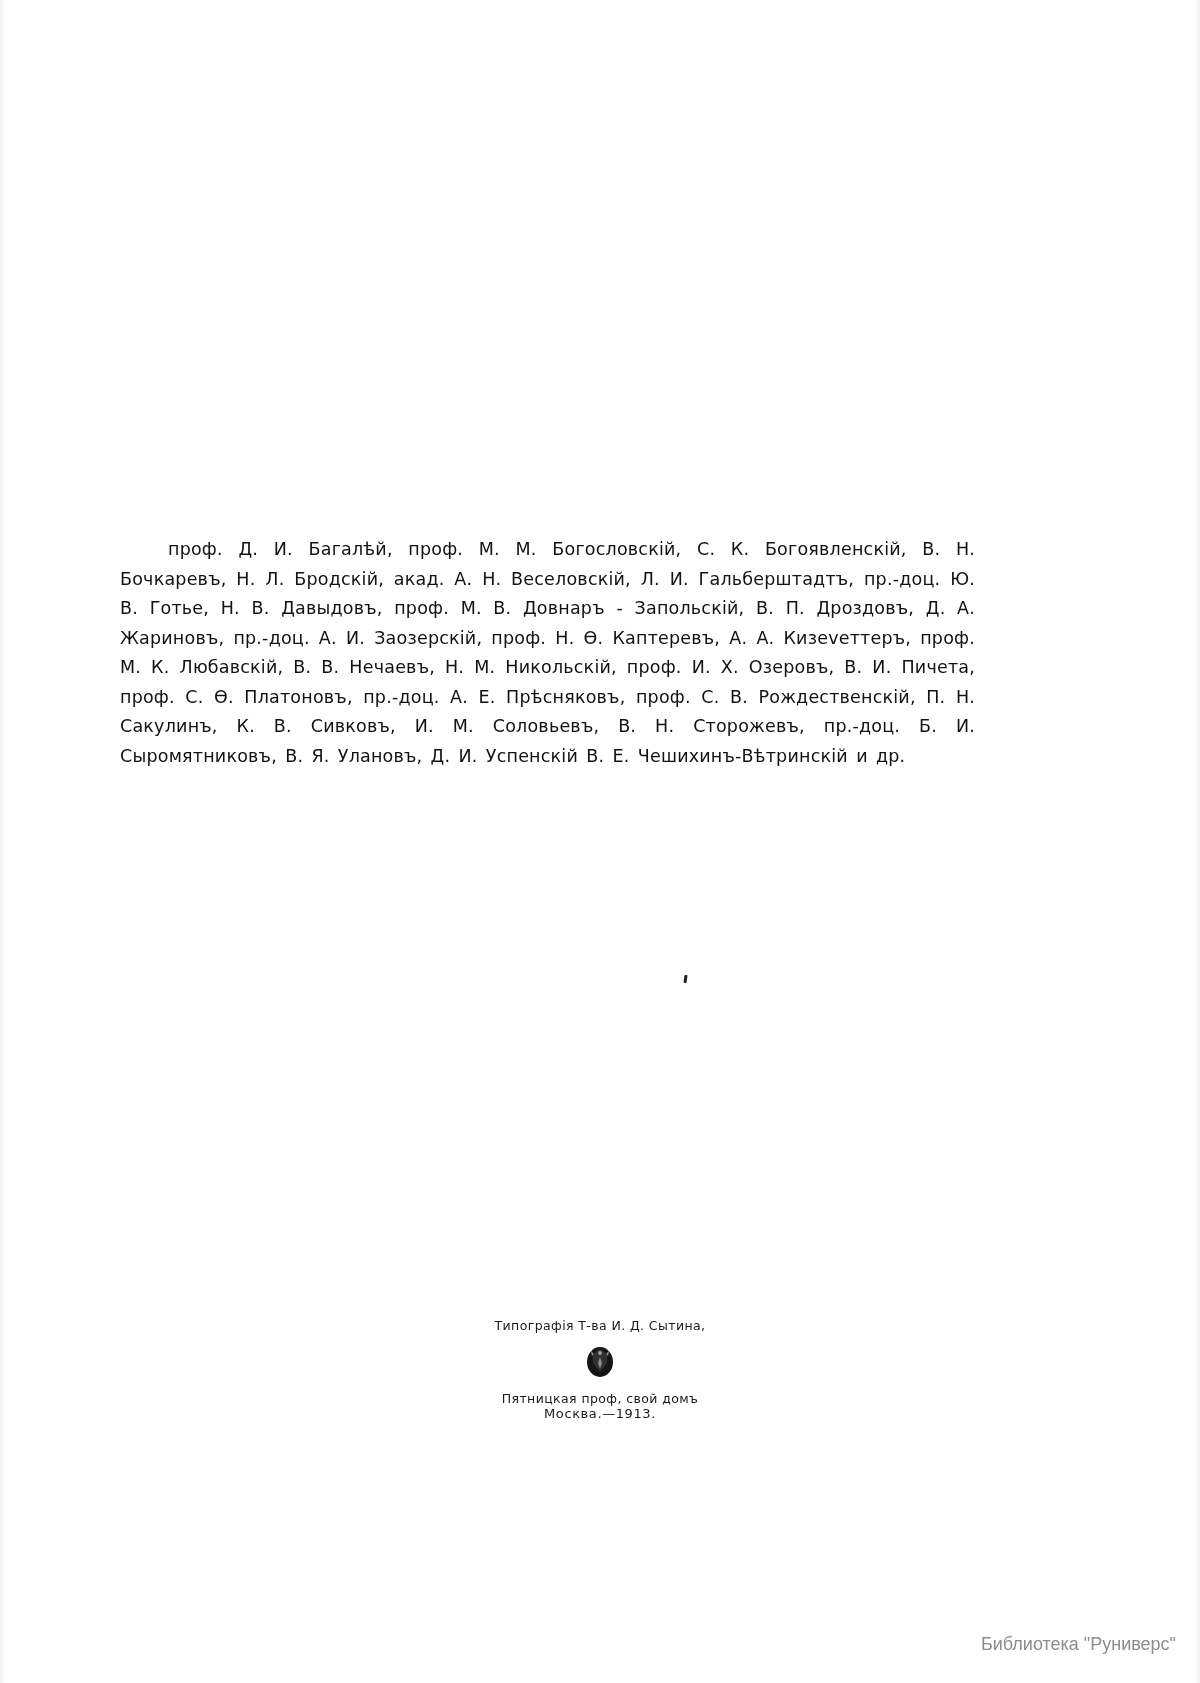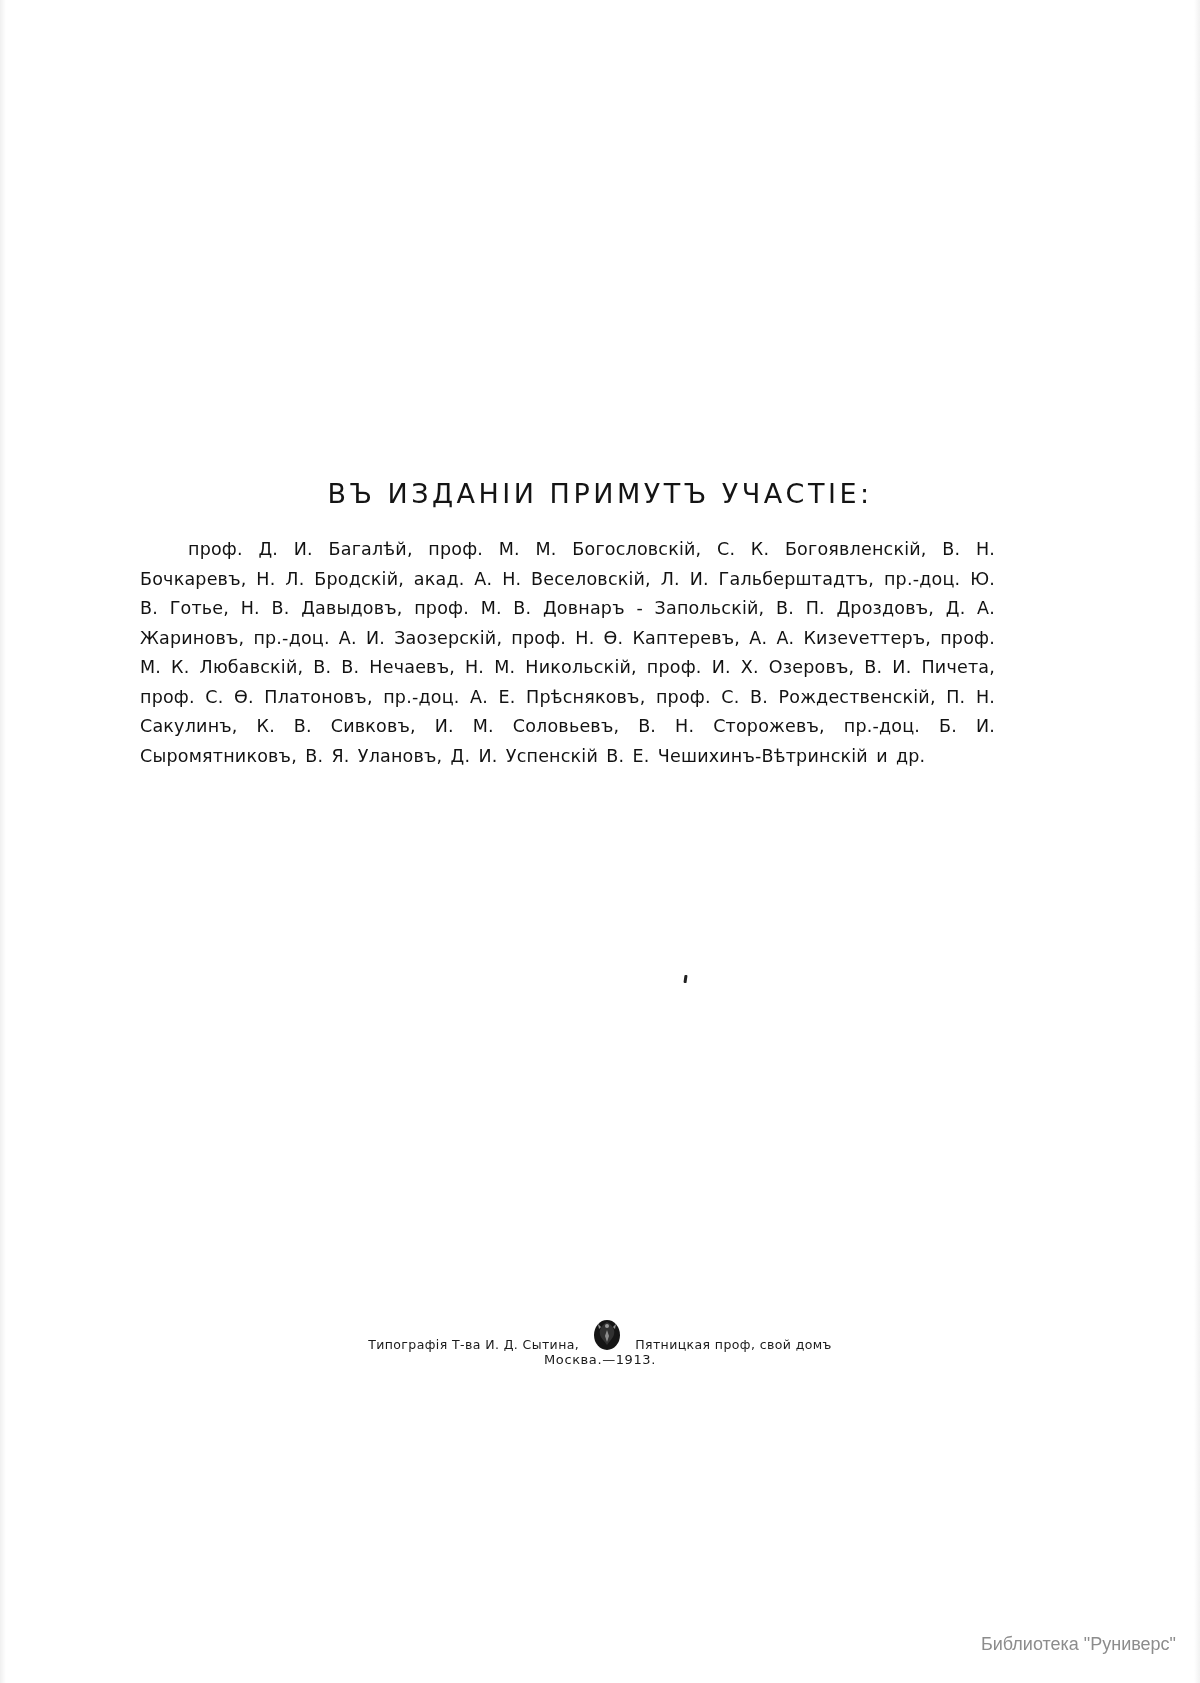--- a/index.html
+++ b/index.html
@@ -136,7 +136,6 @@
   <div class="scan-edge-left"></div>
   <div class="scan-edge-right"></div>
 
-  <div class="heading">ВЪ ИЗДАНIИ ПРИМУТЪ УЧАСТIЕ:</div>
 
   <div class="contributors">проф. Д. И. Багалѣй, проф. М. М. Богословскiй, С. К. Богоявленскiй, В. Н. Бочкаревъ, Н. Л. Бродскiй, акад. А. Н. Веселовскiй, Л. И. Гальберштадтъ, пр.-доц. Ю. В. Готье, Н. В. Давыдовъ, проф. М. В. Довнаръ - Запольскiй, В. П. Дроздовъ, Д. А. Жариновъ, пр.-доц. А. И. Заозерскiй, проф. Н. Ѳ. Каптеревъ, А. А. Кизеveттеръ, проф. М. К. Любавскiй, В. В. Нечаевъ, Н. М. Никольскiй, проф. И. Х. Озеровъ, В. И. Пичета, проф. С. Ѳ. Платоновъ, пр.-доц. А. Е. Прѣсняковъ, проф. С. В. Рождественскiй, П. Н. Сакулинъ, К. В. Сивковъ, И. М. Соловьевъ, В. Н. Сторожевъ, пр.-доц. Б. И. Сыромятниковъ, В. Я. Улановъ, Д. И. Успенскiй В. Е. Чешихинъ-Вѣтринскiй и др.</div>
 

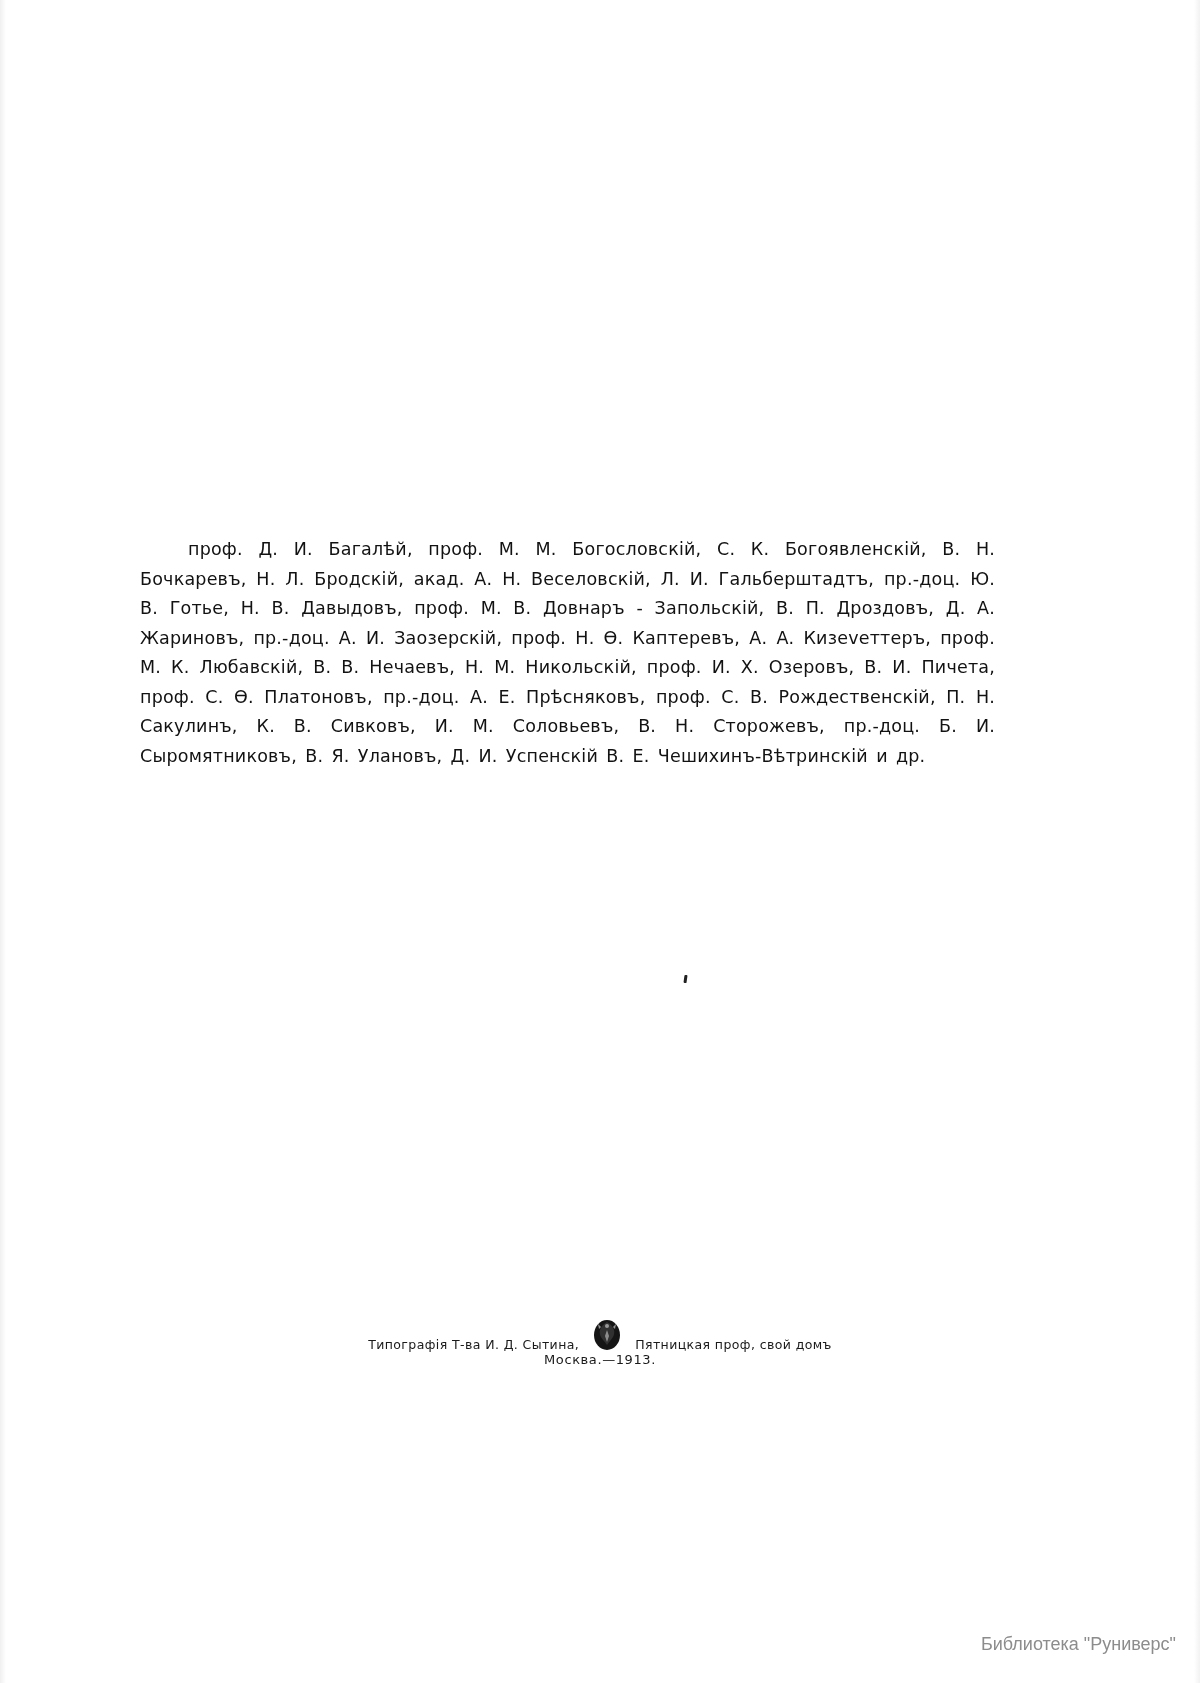--- a/index.html
+++ b/index.html
@@ -53,7 +53,6 @@
     word-spacing: 2.5px;
     text-indent: 48px;
     font-family: "DejaVu Sans", sans-serif;
-    margin-left: 20px;
   }
 
   

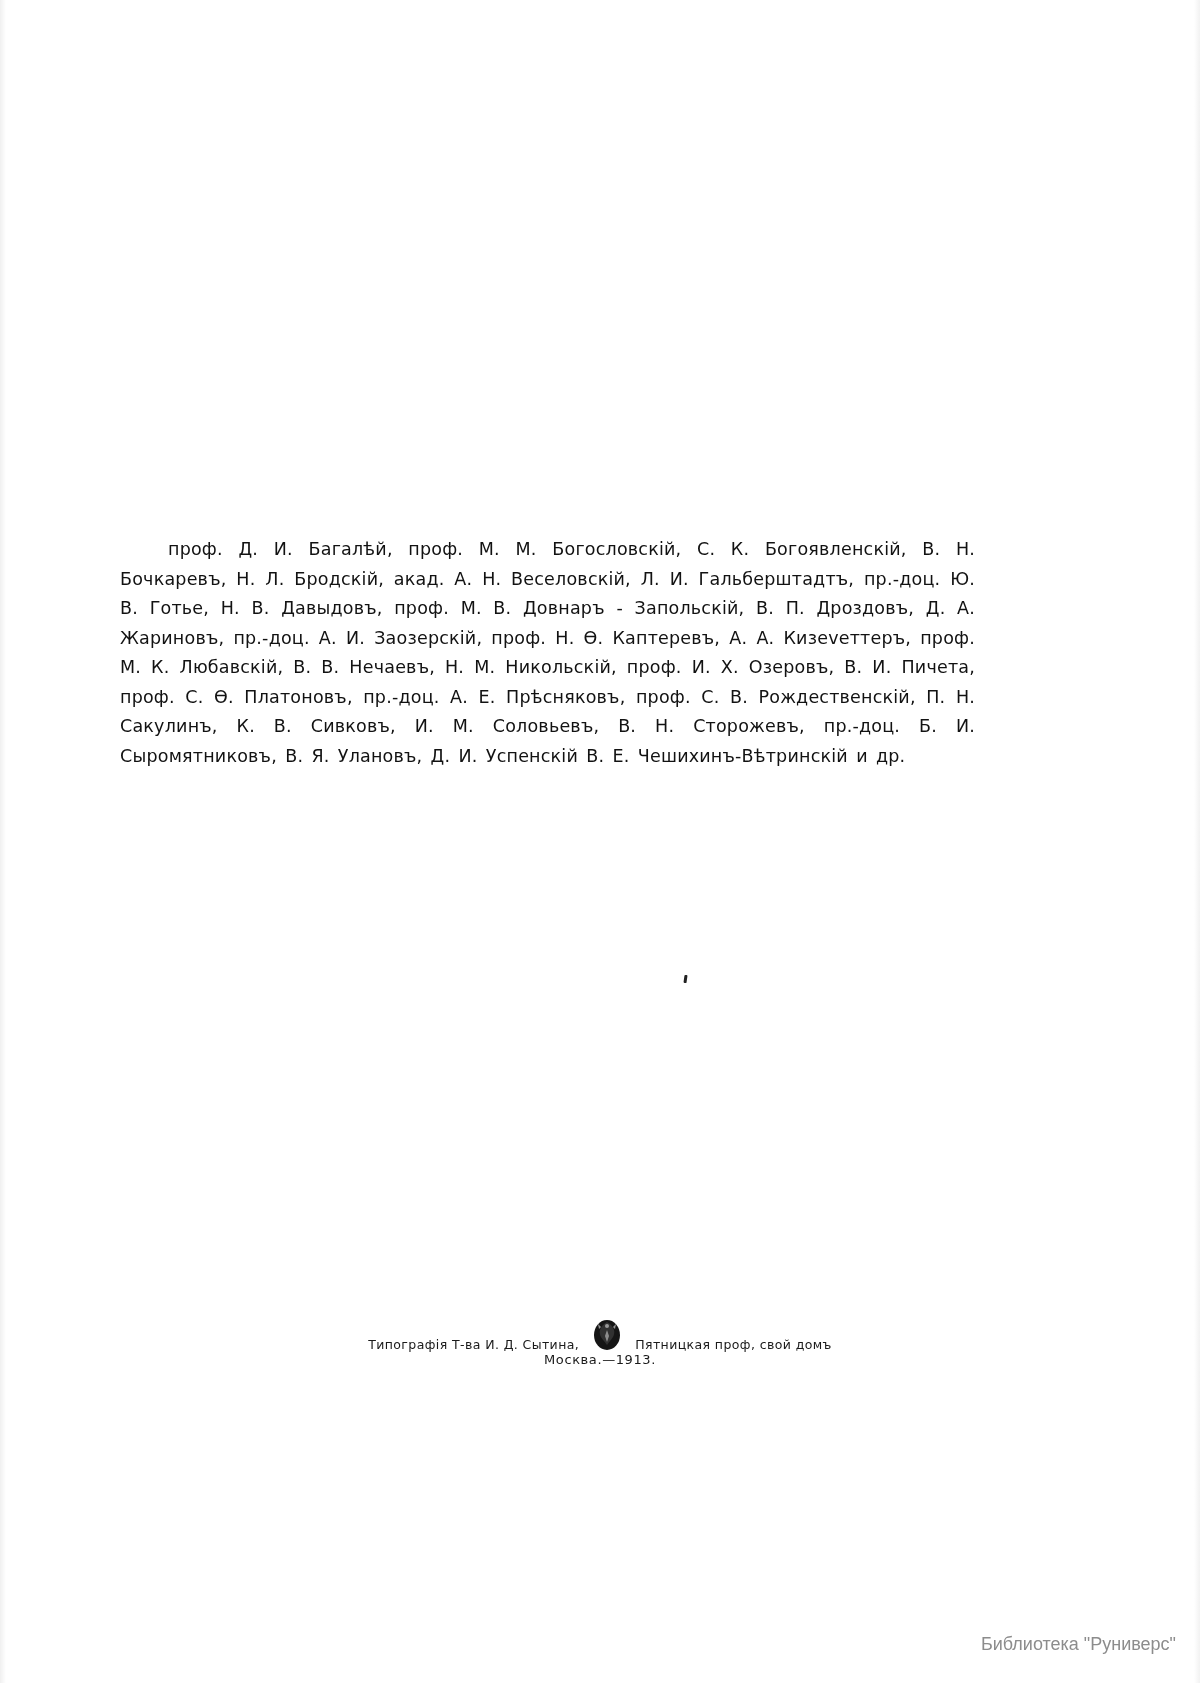--- a/index.html
+++ b/index.html
@@ -80,10 +80,11 @@
   }
   .imprint-line {
     display: flex;
-    align-items: flex-end;
+    align-items: center;
     justify-content: center;
     gap: 12px;
     white-space: nowrap;
+    flex-direction: column;
   }
   .imprint-left { }
   .imprint-right { }

